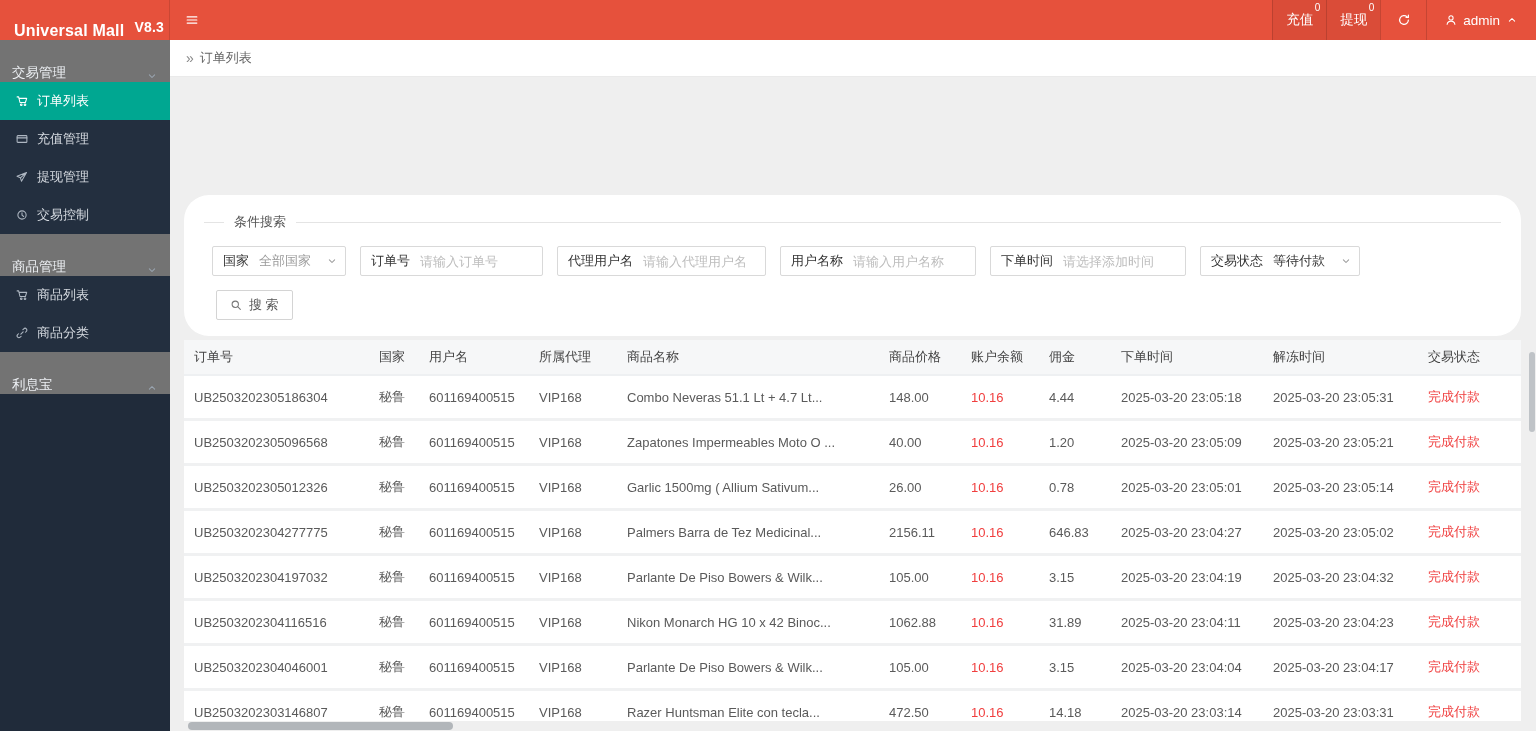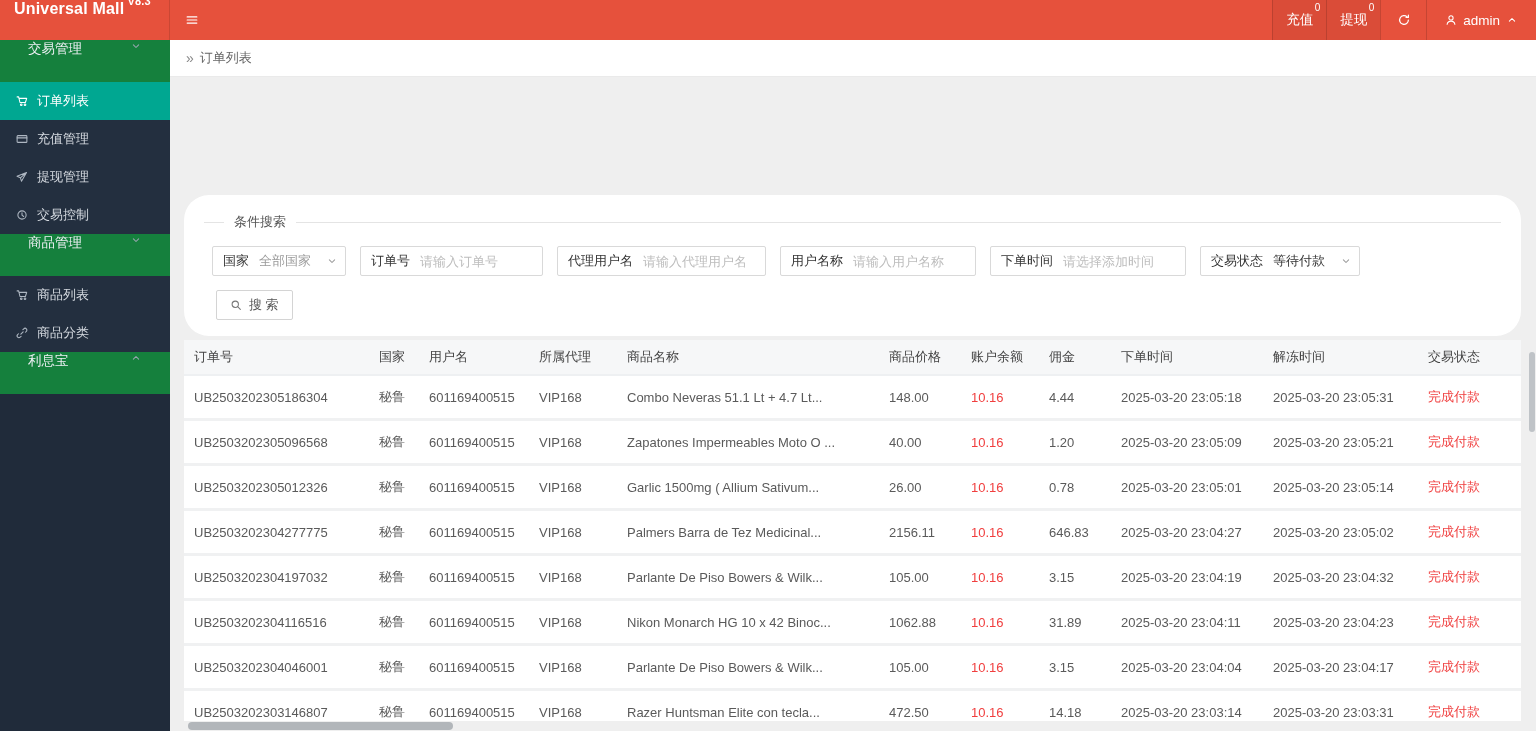--- a/index.html
+++ b/index.html
@@ -10,7 +10,7 @@
 
   
   .header { position:absolute; top:0; left:0; right:0; height:40px; background:#e6513c; color:#fff; display:flex; align-items:stretch; z-index:30; }
-  .logo { width:170px; display:flex; align-items:flex-start; padding-left:14px; font-weight:bold; font-size:16px; letter-spacing:.2px; border-right:1px solid rgba(0,0,0,.12); }
+  .logo { width:170px; display:flex; align-items:flex-end; padding-left:14px; font-weight:bold; font-size:16px; letter-spacing:.2px; border-right:1px solid rgba(0,0,0,.12); }
   .logo sup { font-size:11px; font-weight:bold; margin-left:3px; transform:translateY(-5px); }
   .menu-toggle { width:44px; display:flex; align-items:center; justify-content:center; cursor:pointer; }
   .nav { display:flex; align-items:stretch; }

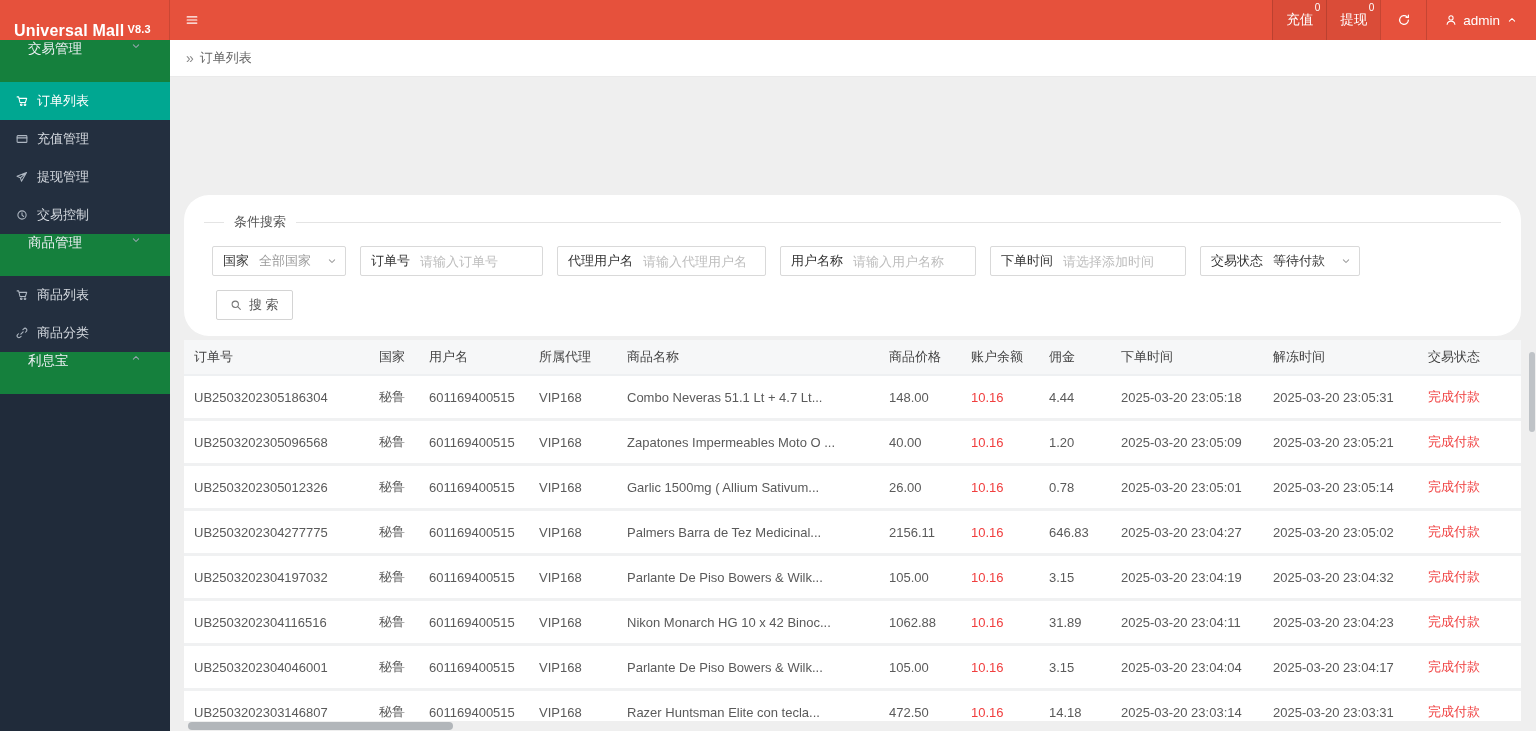--- a/index.html
+++ b/index.html
@@ -11,7 +11,7 @@
   
   .header { position:absolute; top:0; left:0; right:0; height:40px; background:#e6513c; color:#fff; display:flex; align-items:stretch; z-index:30; }
   .logo { width:170px; display:flex; align-items:flex-end; padding-left:14px; font-weight:bold; font-size:16px; letter-spacing:.2px; border-right:1px solid rgba(0,0,0,.12); }
-  .logo sup { font-size:11px; font-weight:bold; margin-left:3px; transform:translateY(-5px); }
+  .logo sup { font-size:14px; font-weight:bold; margin-left:10px; transform:translateY(-5px); }
   .menu-toggle { width:44px; display:flex; align-items:center; justify-content:center; cursor:pointer; }
   .nav { display:flex; align-items:stretch; }
   .nav-item { display:flex; align-items:center; gap:6px; padding:0 18px; font-size:13.5px; cursor:pointer; white-space:nowrap; }

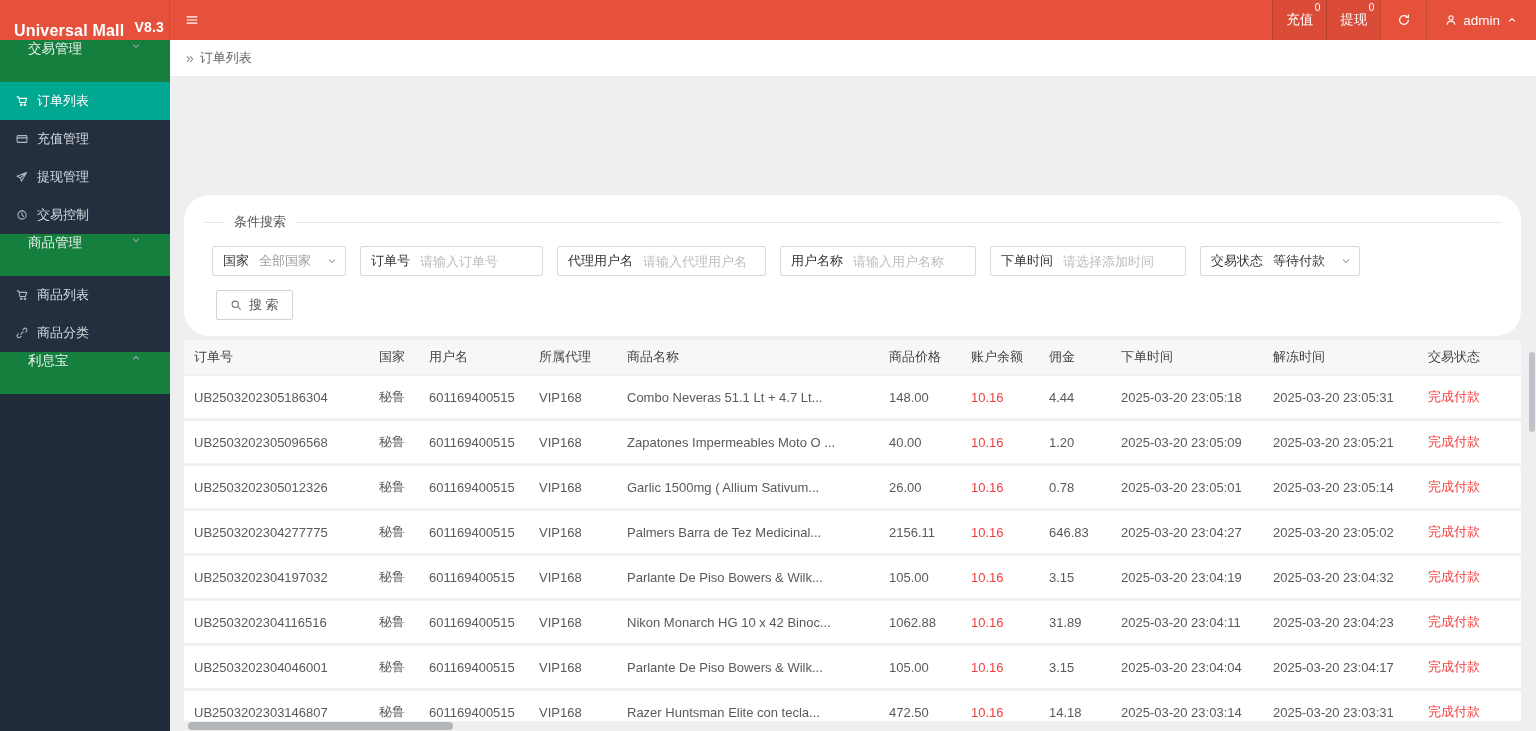--- a/index.html
+++ b/index.html
@@ -24,7 +24,7 @@
 
   
   .sidebar { position:absolute; top:40px; left:0; bottom:0; width:170px; background:#202b3a; z-index:20; }
-  .side-group { height:42px; display:flex; align-items:flex-start; justify-content:space-between; padding:0 28px; color:#eceff3; font-size:13.5px; background:#15803d; cursor:pointer; }
+  .side-group { height:42px; display:flex; align-items:flex-end; justify-content:space-between; padding:0 12px; color:#eceff3; font-size:13.5px; background:#737373; cursor:pointer; }
   .side-item { height:38px; display:flex; align-items:center; gap:9px; padding:0 16px; color:#d5dae0; font-size:13px; background:#232f3f; cursor:pointer; }
   .side-item .ic { color:#aeb7c2; }
   .side-item.active { background:#00a791; color:#fff; }

